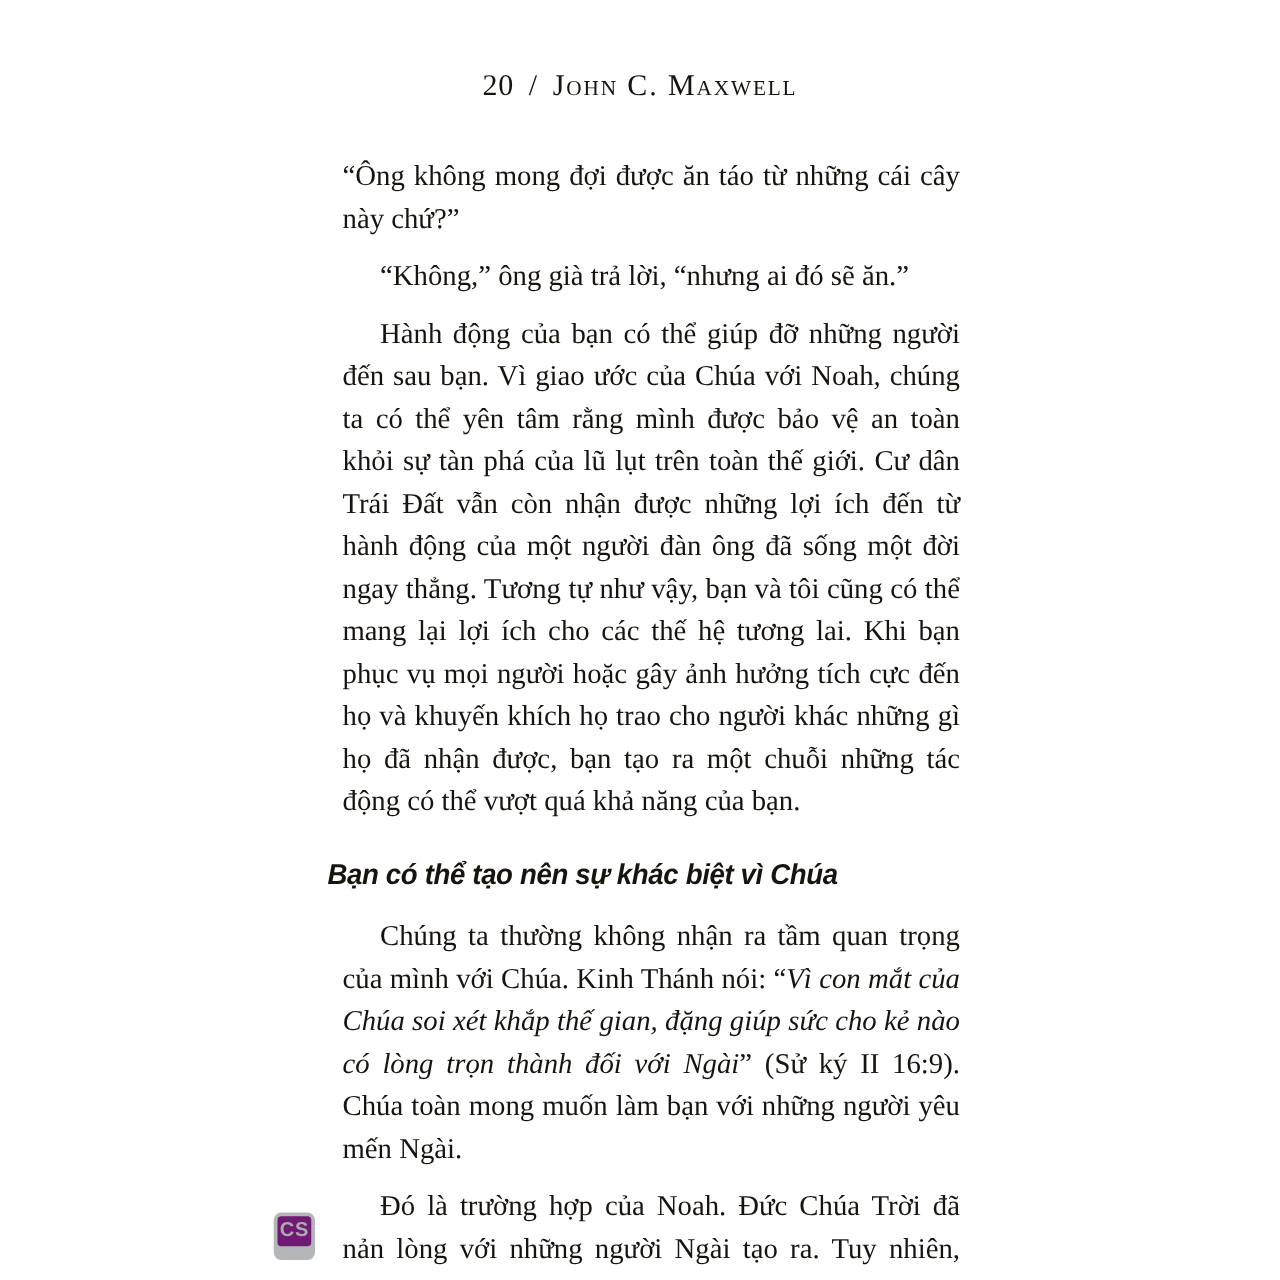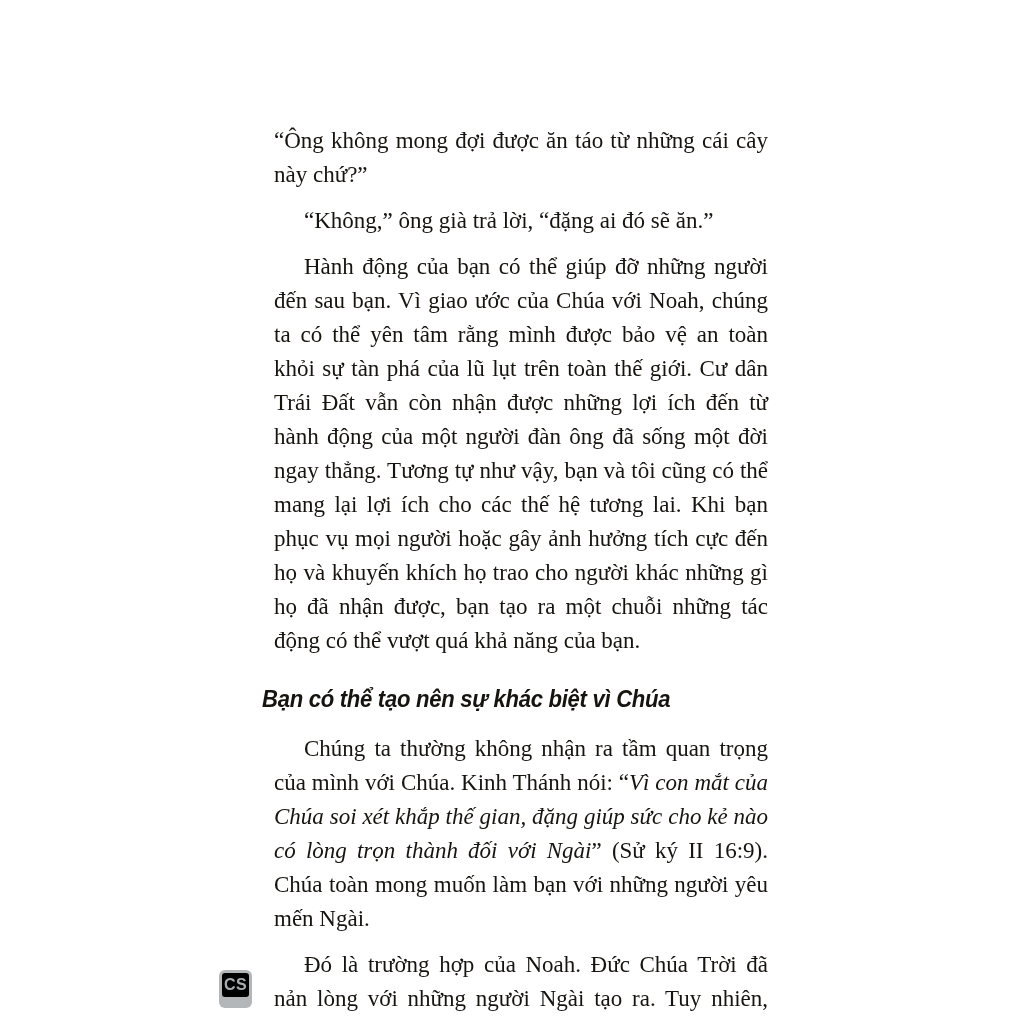--- a/index.html
+++ b/index.html
@@ -96,6 +96,9 @@
 
 <div class="page">
 
+  <div class="running-head">
+    <span>20</span><span class="sep">/</span><span class="smallcaps">John C. Maxwell</span>
+  </div>
 
   <div class="text-block" id="body">
       <p class="body-para"><span>“Ông không mong đợi được ăn táo từ những cái cây này chứ?”</span></p>

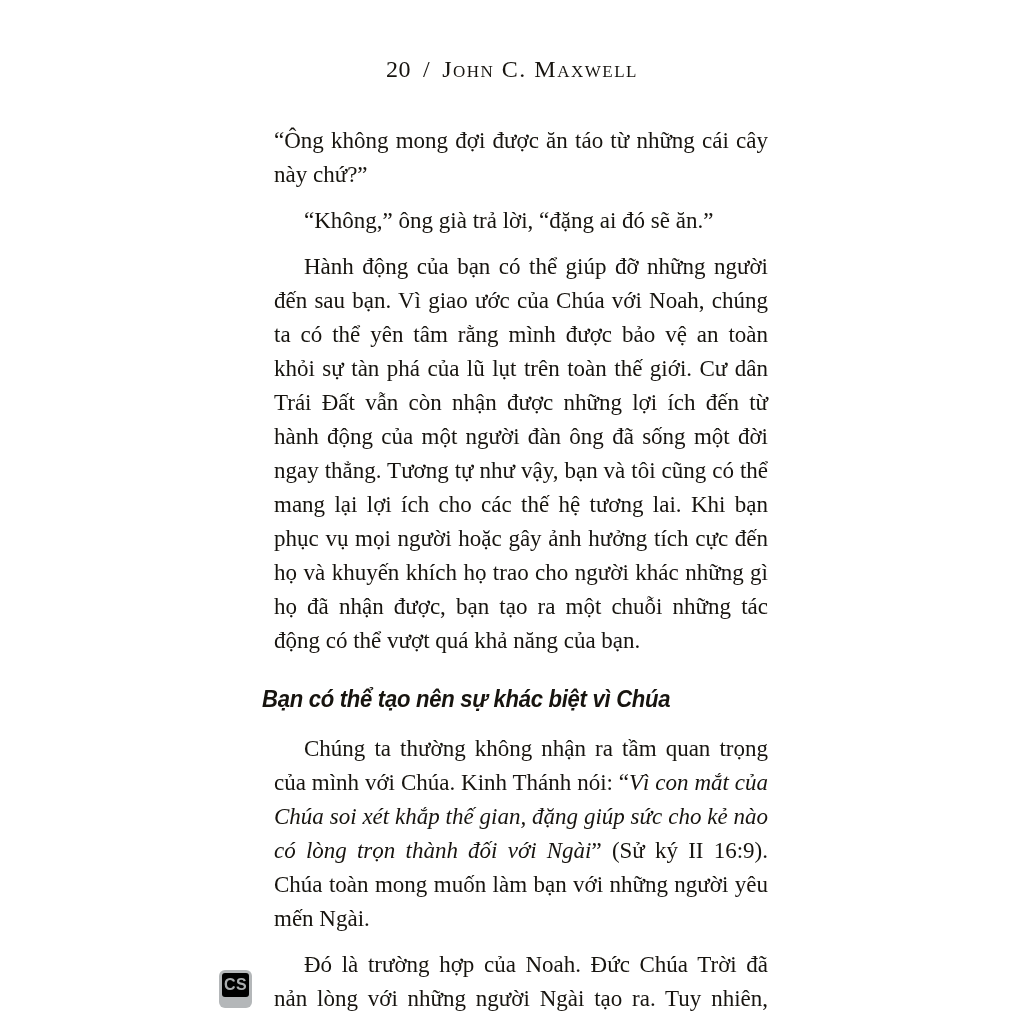--- a/index.html
+++ b/index.html
@@ -102,7 +102,7 @@
 
   <div class="text-block" id="body">
       <p class="body-para"><span>“Ông không mong đợi được ăn táo từ những cái cây này chứ?”</span></p>
-      <p class="body-para indent"><span>“Không,” ông già trả lời, “đặng ai đó sẽ ăn.”</span></p>
+      <p class="body-para indent"><span>“Không,” ông già trả lời, “nhưng ai đó sẽ ăn.”</span></p>
       <p class="body-para indent"><span>Hành động của bạn có thể giúp đỡ những người đến sau bạn. Vì giao ước của Chúa với Noah, chúng ta có thể yên tâm rằng mình được bảo vệ an toàn khỏi sự tàn phá của lũ lụt trên toàn thế giới. Cư dân Trái Đất vẫn còn nhận được những lợi ích đến từ hành động của một người đàn ông đã sống một đời ngay thẳng. Tương tự như vậy, bạn và tôi cũng có thể mang lại lợi ích cho các thế hệ tương lai. Khi bạn phục vụ mọi người hoặc gây ảnh hưởng tích cực đến họ và khuyến khích họ trao cho người khác những gì họ đã nhận được, bạn tạo ra một chuỗi những tác động có thể vượt quá khả năng của bạn.</span></p>
       <h2 class="section-heading">Bạn có thể tạo nên sự khác biệt vì Chúa</h2>
       <p class="body-para indent"><span>Chúng ta thường không nhận ra tầm quan trọng của mình với Chúa. Kinh Thánh nói: “</span><span class="italic">Vì con mắt của Chúa soi xét khắp thế gian, đặng giúp sức cho kẻ nào có lòng trọn thành đối với Ngài</span><span>” (Sử ký II 16:9). Chúa toàn mong muốn làm bạn với những người yêu mến Ngài.</span></p>

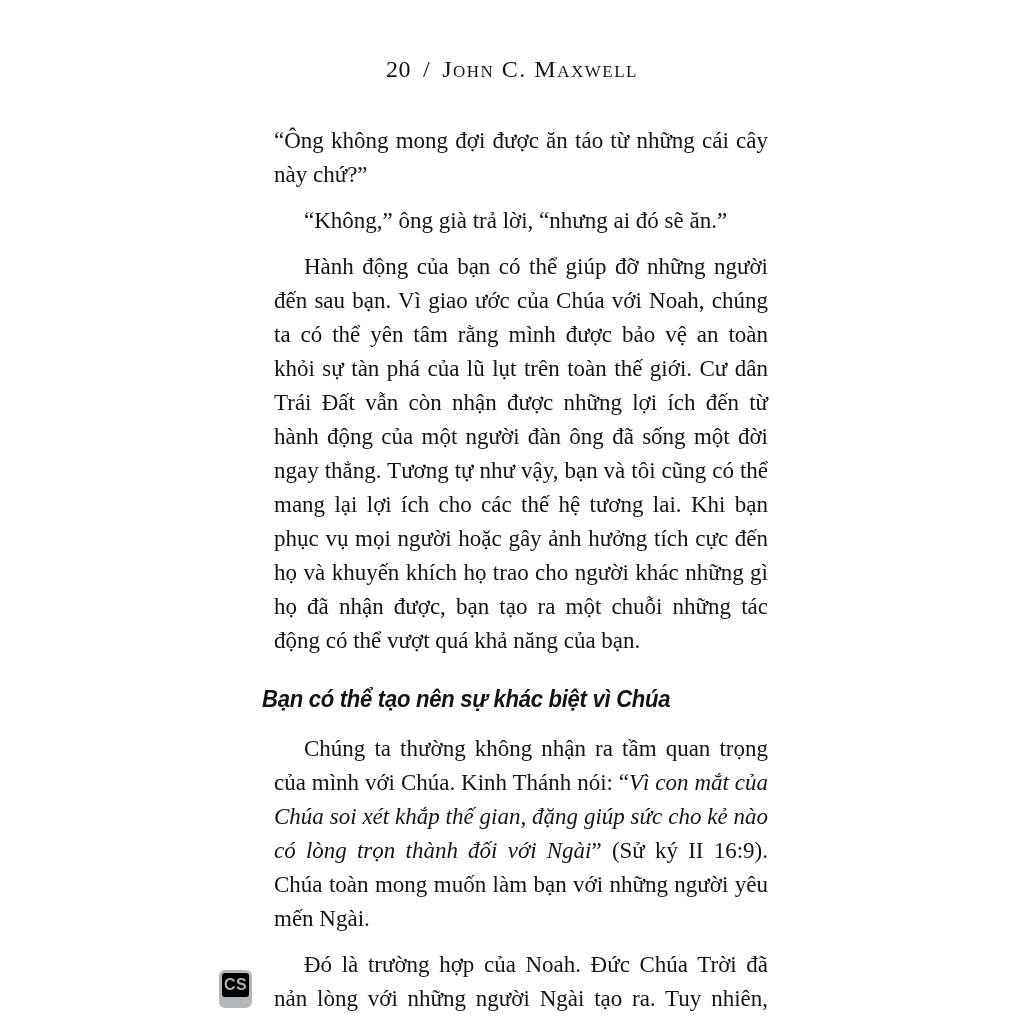--- a/index.html
+++ b/index.html
@@ -72,7 +72,7 @@
   .cs-label{
     position:absolute;
     top:3px; left:3px; right:3px; bottom:11px;
-    background:#000000;
+    background:#701a75;
     border-radius:3px;
     display:flex;
     align-items:center;

